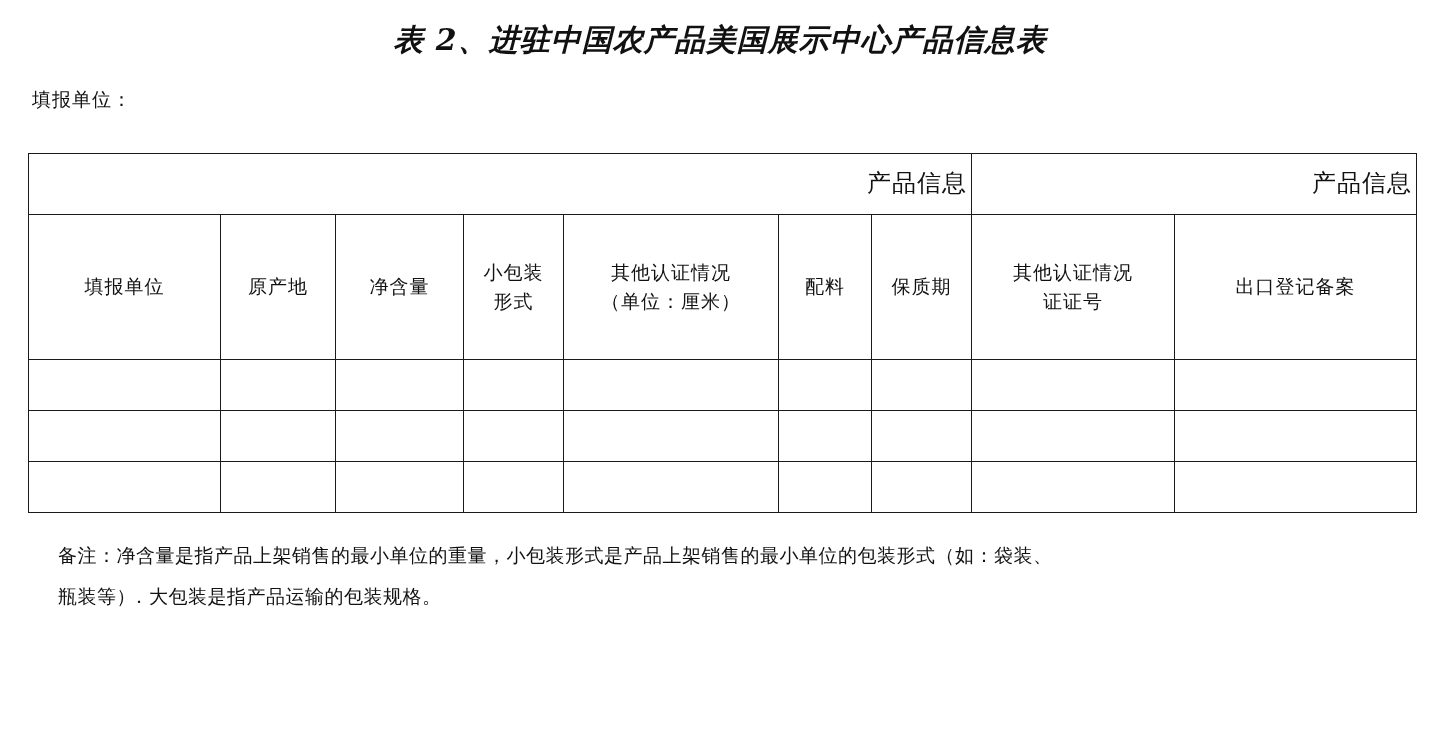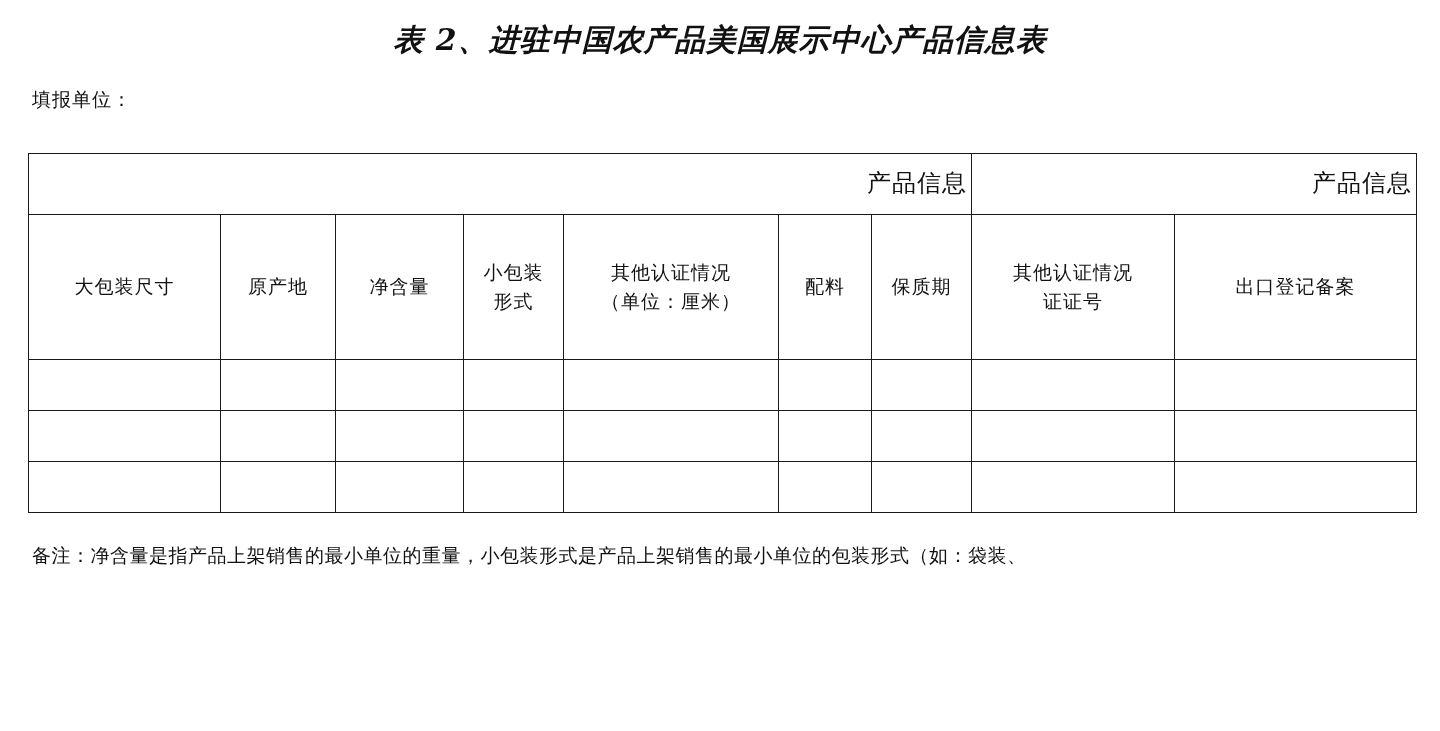--- a/index.html
+++ b/index.html
@@ -105,7 +105,7 @@
       </tr>
       <tr class="header-row">
         <td class="cell-2line">
-          <span>大包装尺寸</span>
+          <span>填报单位</span>
         </td>
         <td class="cell-2line">
           <span>原产地</span>

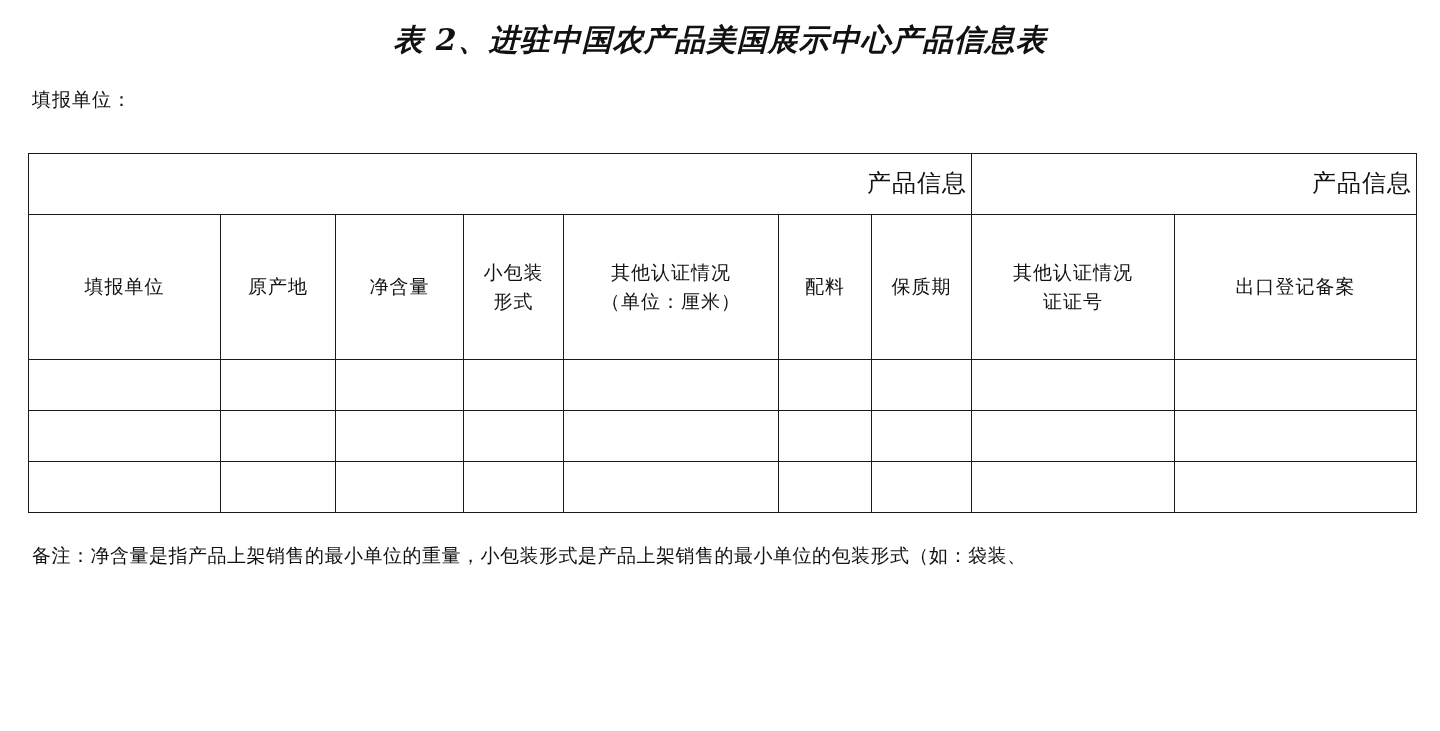--- a/index.html
+++ b/index.html
@@ -75,6 +75,7 @@
   }
   .note-line {
     white-space: nowrap;
+    margin-left: 26px;
   }
 </style>
 </head>

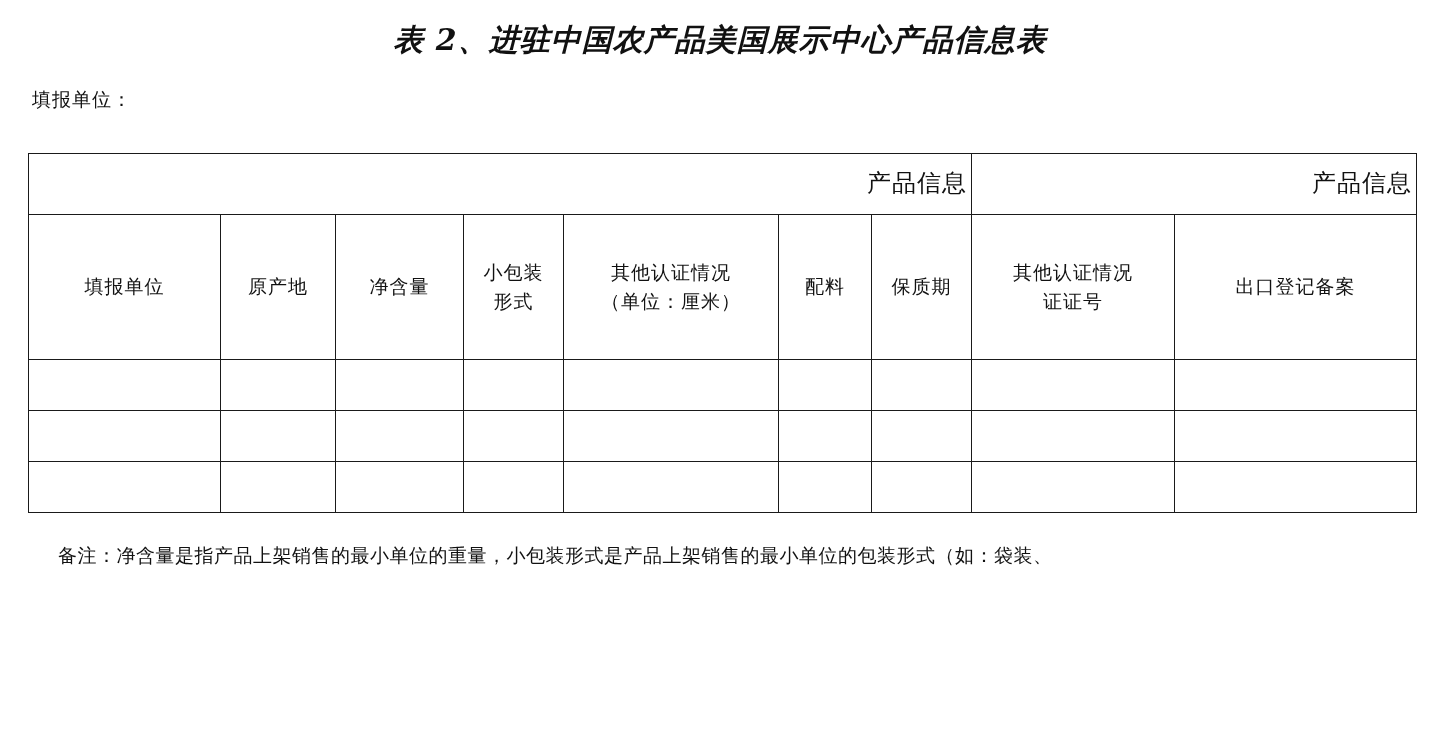--- a/index.html
+++ b/index.html
@@ -175,6 +175,7 @@
 
   <div class="note">
     <div class="note-line">备注：净含量是指产品上架销售的最小单位的重量，小包装形式是产品上架销售的最小单位的包装形式（如：袋装、</div>
+    <div class="note-line">瓶装等）. 大包装是指产品运输的包装规格。</div>
   </div>
 
 </div>

